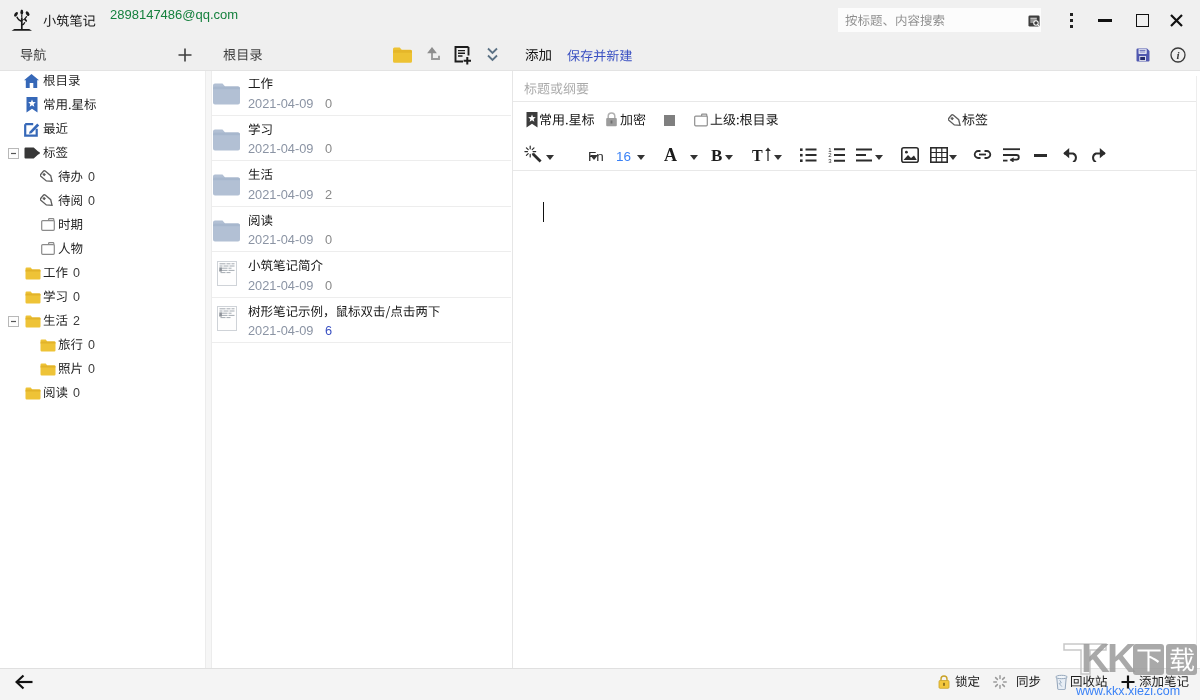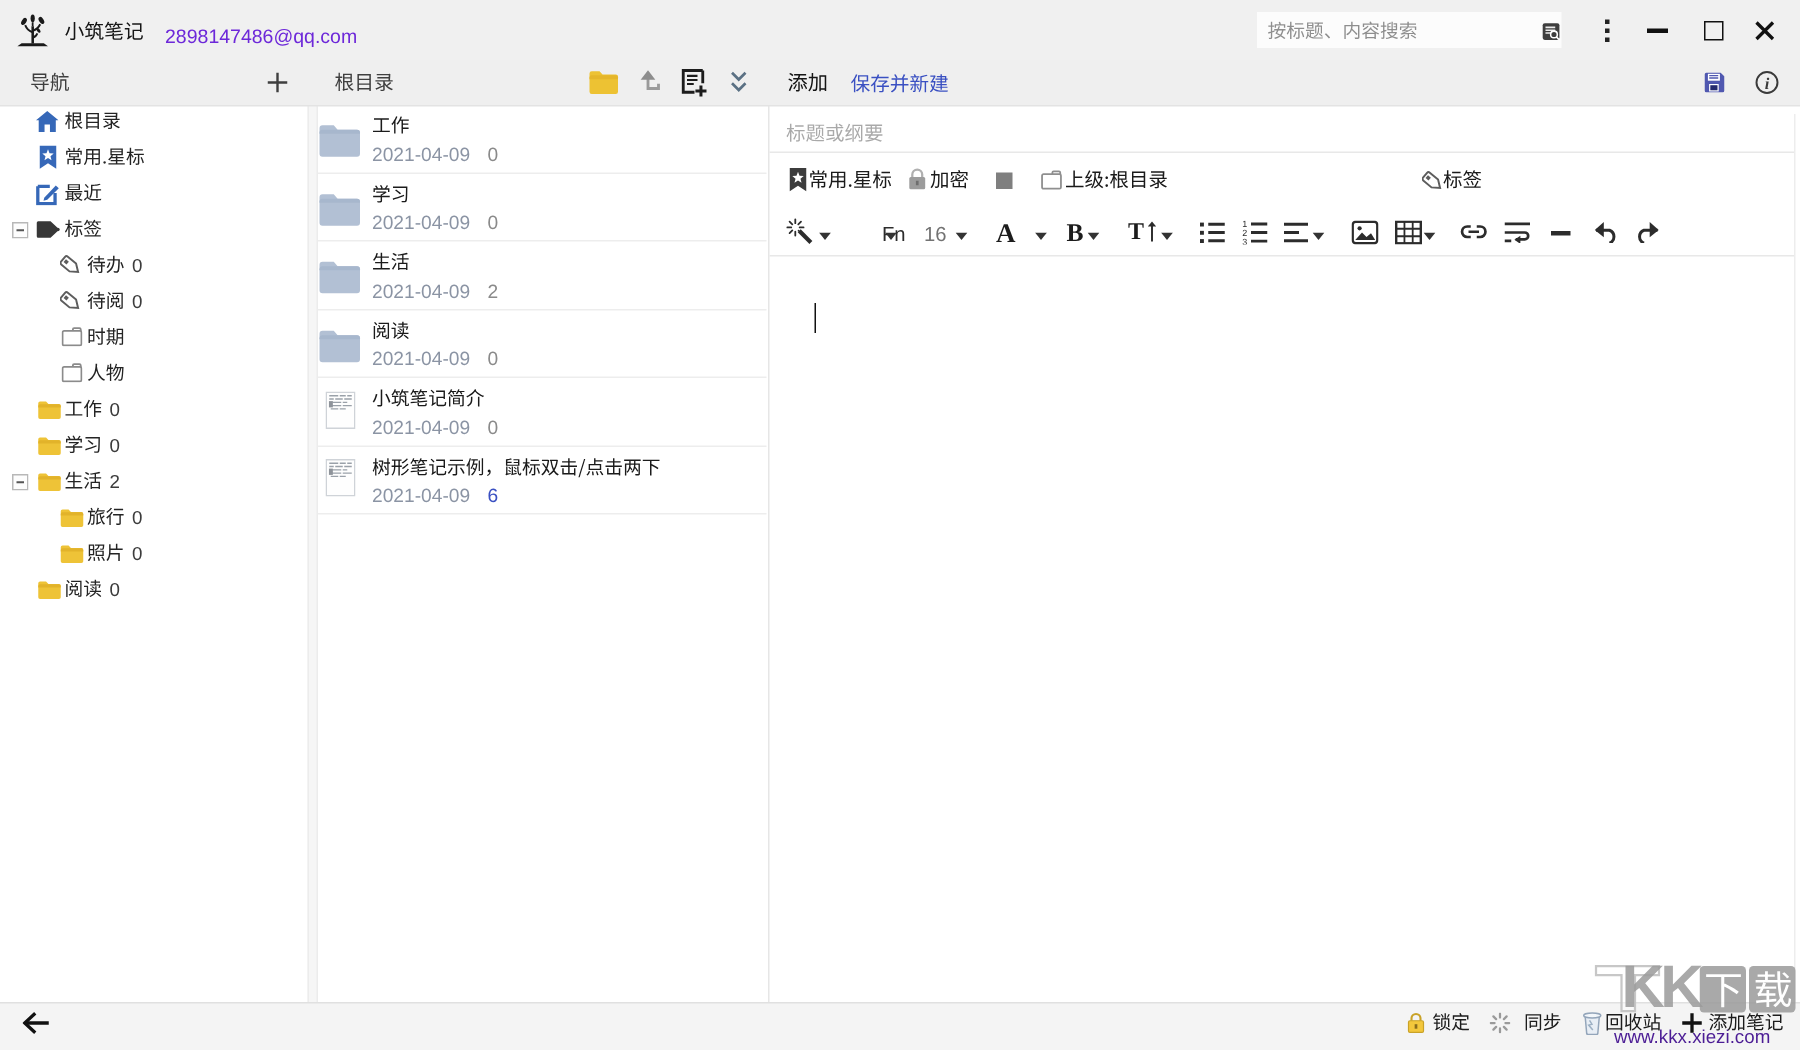--- a/index.html
+++ b/index.html
@@ -36,7 +36,7 @@
     <path transform="translate(26.40,11.62) scale(0.013200,-0.013200)" d="M807 573 849 512Q780 496 695.5 482.5Q611 469 518.0 458.0Q425 447 329.5 439.0Q234 431 145 426Q144 440 138.5 458.0Q133 476 127 488Q217 494 311.5 502.0Q406 510 497.0 521.5Q588 533 667.5 545.5Q747 558 807 573ZM426 476H501V44Q501 15 514.5 5.5Q528 -4 574 -4Q584 -4 605.0 -4.0Q626 -4 653.0 -4.0Q680 -4 708.5 -4.0Q737 -4 760.0 -4.0Q783 -4 795 -4Q820 -4 832.0 4.5Q844 13 850.0 36.5Q856 60 859 106Q872 97 892.0 89.0Q912 81 928 78Q923 20 911.0 -12.5Q899 -45 873.0 -58.0Q847 -71 799 -71Q792 -71 768.5 -71.0Q745 -71 714.5 -71.0Q684 -71 653.5 -71.0Q623 -71 600.5 -71.0Q578 -71 570 -71Q514 -71 482.5 -61.0Q451 -51 438.5 -26.5Q426 -2 426 44ZM107 331 846 394 853 332 114 268ZM58 159 937 234 944 169 65 93ZM166 745H476V681H166ZM555 745H935V681H555ZM184 845 257 827Q238 772 212.5 719.5Q187 667 158.5 620.0Q130 573 100 538Q92 544 80.5 552.0Q69 560 57.0 567.5Q45 575 36 579Q83 629 122.0 699.0Q161 769 184 845ZM578 845 651 827Q626 746 583.5 672.5Q541 599 493 549Q486 555 474.0 563.5Q462 572 450.0 580.0Q438 588 429 592Q479 638 517.5 704.5Q556 771 578 845ZM235 699 298 721Q321 685 342.5 641.0Q364 597 374 566L308 541Q299 572 278.0 617.0Q257 662 235 699ZM651 697 713 718Q733 689 753.0 653.5Q773 618 781 592L715 568Q708 594 689.0 630.5Q670 667 651 697Z" fill="#161616"></path>
     <path transform="translate(39.60,11.62) scale(0.013200,-0.013200)" d="M124 769 176 815Q204 792 234.0 764.0Q264 736 291.0 709.5Q318 683 335 661L280 607Q264 630 238.0 658.0Q212 686 182.0 715.5Q152 745 124 769ZM200 -60 186 12 208 43 384 163Q388 148 395.0 129.0Q402 110 408 98Q345 54 306.5 26.0Q268 -2 246.5 -18.0Q225 -34 215.0 -43.5Q205 -53 200 -60ZM46 526H259V453H46ZM200 -61Q196 -52 188.5 -41.5Q181 -31 173.0 -20.5Q165 -10 157 -4Q171 6 188.5 31.0Q206 56 206 93V526H280V37Q280 37 272.0 30.0Q264 23 252.0 11.5Q240 0 228.0 -13.5Q216 -27 208.0 -39.0Q200 -51 200 -61ZM470 442H858V370H470ZM438 442H515V56Q515 26 529.0 16.5Q543 7 591 7Q600 7 621.5 7.0Q643 7 670.5 7.0Q698 7 726.0 7.0Q754 7 777.0 7.0Q800 7 812 7Q843 7 858.5 19.5Q874 32 880.5 68.0Q887 104 889 175Q899 168 911.5 161.5Q924 155 937.5 150.5Q951 146 962 143Q957 62 943.5 16.5Q930 -29 900.5 -47.0Q871 -65 816 -65Q808 -65 784.5 -65.0Q761 -65 731.0 -65.0Q701 -65 670.0 -65.0Q639 -65 616.5 -65.0Q594 -65 586 -65Q530 -65 497.5 -55.0Q465 -45 451.5 -18.5Q438 8 438 57ZM419 770H891V318H816V695H419Z" fill="#161616"></path>
   </svg>
-<div style="position:absolute;left:110.0px;top:24px;font:400 13.0px 'Liberation Sans',sans-serif;color:#6d28d9;letter-spacing:normal;white-space:pre;transform:translateY(-50%)">2898147486@qq.com</div>
+<div style="position:absolute;left:110.0px;top:14px;font:400 13.0px 'Liberation Sans',sans-serif;color:#15803d;letter-spacing:normal;white-space:pre;transform:translateY(-50%)">2898147486@qq.com</div>
 <div class="abs" style="left:838px;top:8px;width:203px;height:24px;background:#fcfcfc"></div>
 <svg style="position:absolute;left:845.0px;top:13.8px;" width="100.0" height="14.4" viewBox="0 0 100.0 14.4">
     <path transform="translate(0.00,11.00) scale(0.012500,-0.012500)" d="M355 447H959V379H355ZM775 405 857 400Q832 260 775.5 166.0Q719 72 625.0 13.0Q531 -46 395 -81Q392 -73 385.5 -60.5Q379 -48 371.5 -36.0Q364 -24 358 -16Q485 12 571.5 63.5Q658 115 708.0 198.0Q758 281 775 405ZM417 210 467 258Q528 229 596.5 193.5Q665 158 731.0 119.5Q797 81 855.0 44.0Q913 7 954 -24L900 -82Q861 -51 804.5 -13.5Q748 24 682.0 64.0Q616 104 548.0 141.5Q480 179 417 210ZM593 831 668 845Q683 808 696.0 765.5Q709 723 716 692L638 675Q633 707 619.5 750.5Q606 794 593 831ZM417 210Q440 247 463.5 295.5Q487 344 510.0 397.0Q533 450 553.0 503.5Q573 557 587 605L663 594Q643 525 613.0 449.5Q583 374 550.5 304.5Q518 235 489 183ZM383 712H945V518H873V645H454V517H383ZM30 277Q73 289 128.0 304.5Q183 320 244.0 339.0Q305 358 367 376L377 309Q292 281 205.0 253.5Q118 226 48 204ZM42 639H357V568H42ZM177 840H249V7Q249 -24 241.0 -41.0Q233 -58 214 -67Q195 -75 162.5 -77.5Q130 -80 81 -80Q79 -66 72.5 -46.5Q66 -27 58 -12Q92 -13 120.0 -13.0Q148 -13 158 -12Q168 -12 172.5 -8.0Q177 -4 177 7Z" fill="#8e8e8e"></path>

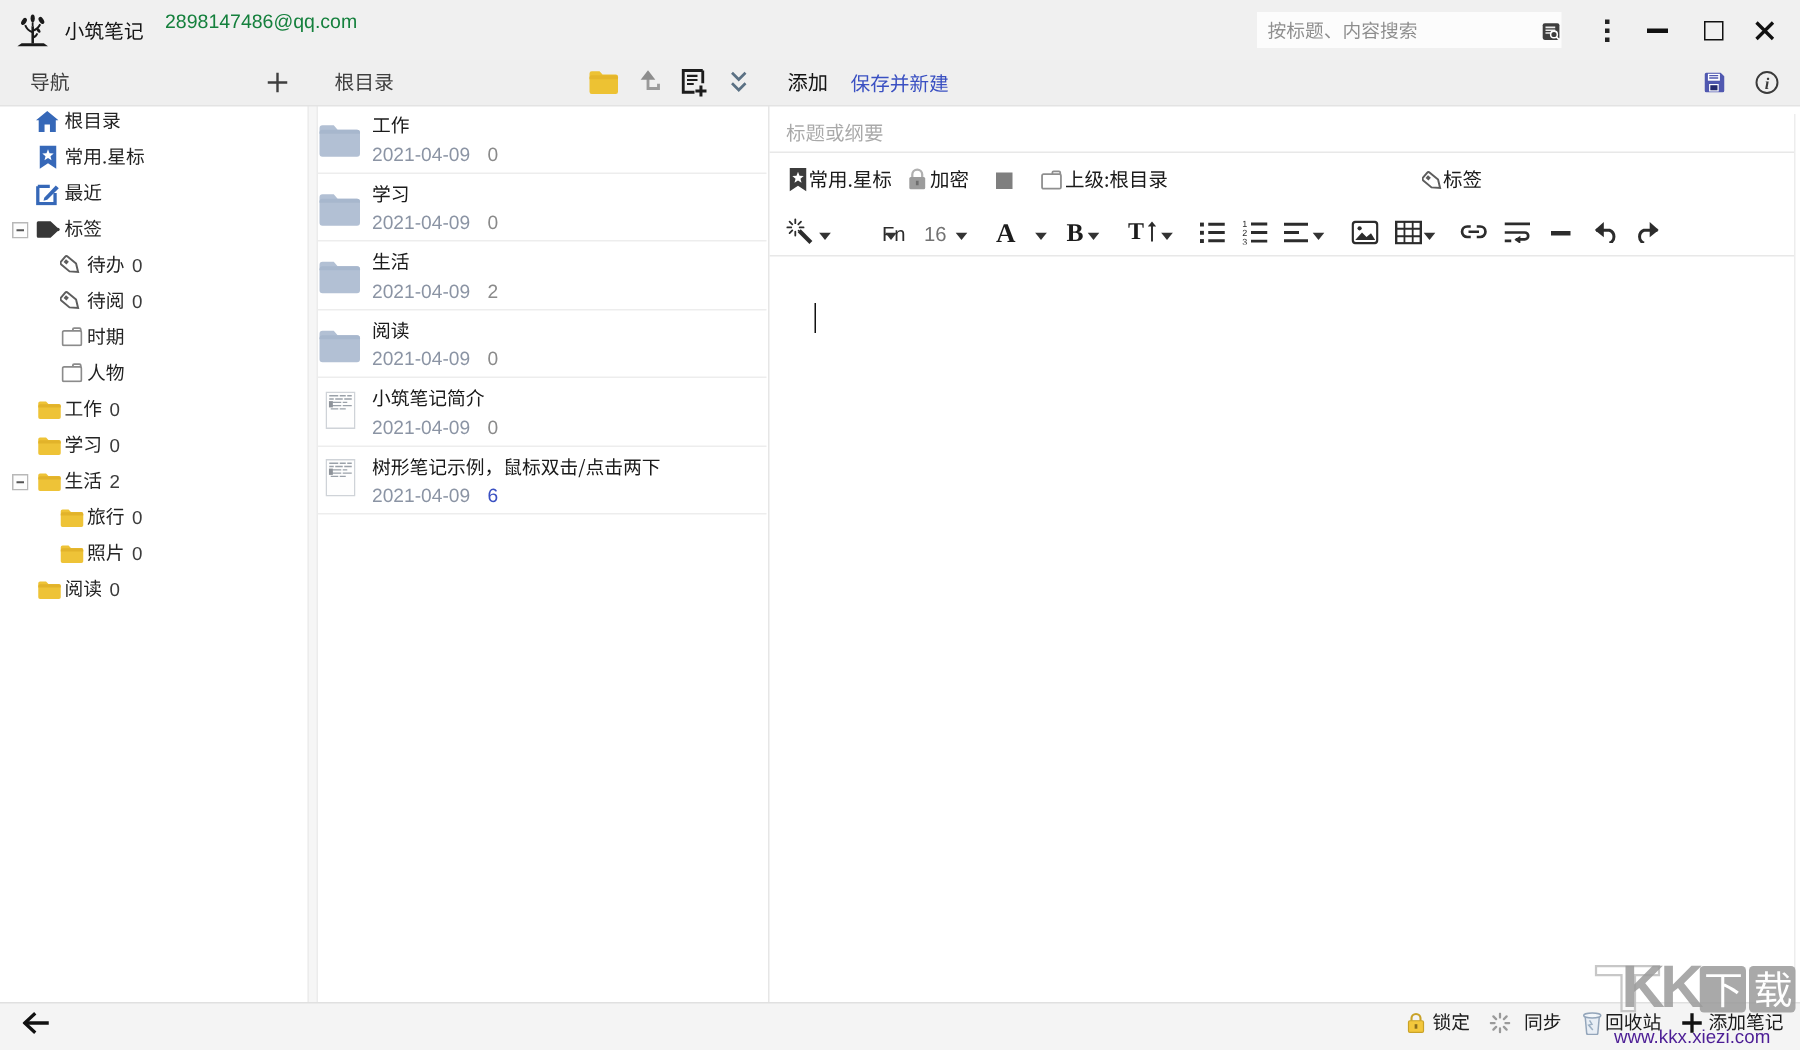--- a/index.html
+++ b/index.html
@@ -419,7 +419,7 @@
 <svg class="abs" style="left:589.5px;top:155.0px" width="8" height="5" viewBox="0 0 8 5">
 <path d="M0 0 h8 l-4 5 z" fill="#333"></path>
   </svg>
-<div style="position:absolute;left:616.0px;top:155.5px;font:400 13.5px 'Liberation Sans',sans-serif;color:#737373;letter-spacing:normal;white-space:pre;transform:translateY(-50%)">16</div>
+<div style="position:absolute;left:616.0px;top:155.5px;font:400 13.5px 'Liberation Sans',sans-serif;color:#3b82f6;letter-spacing:normal;white-space:pre;transform:translateY(-50%)">16</div>
 <svg class="abs" style="left:637.0px;top:155.0px" width="8" height="5" viewBox="0 0 8 5">
 <path d="M0 0 h8 l-4 5 z" fill="#333"></path>
   </svg>

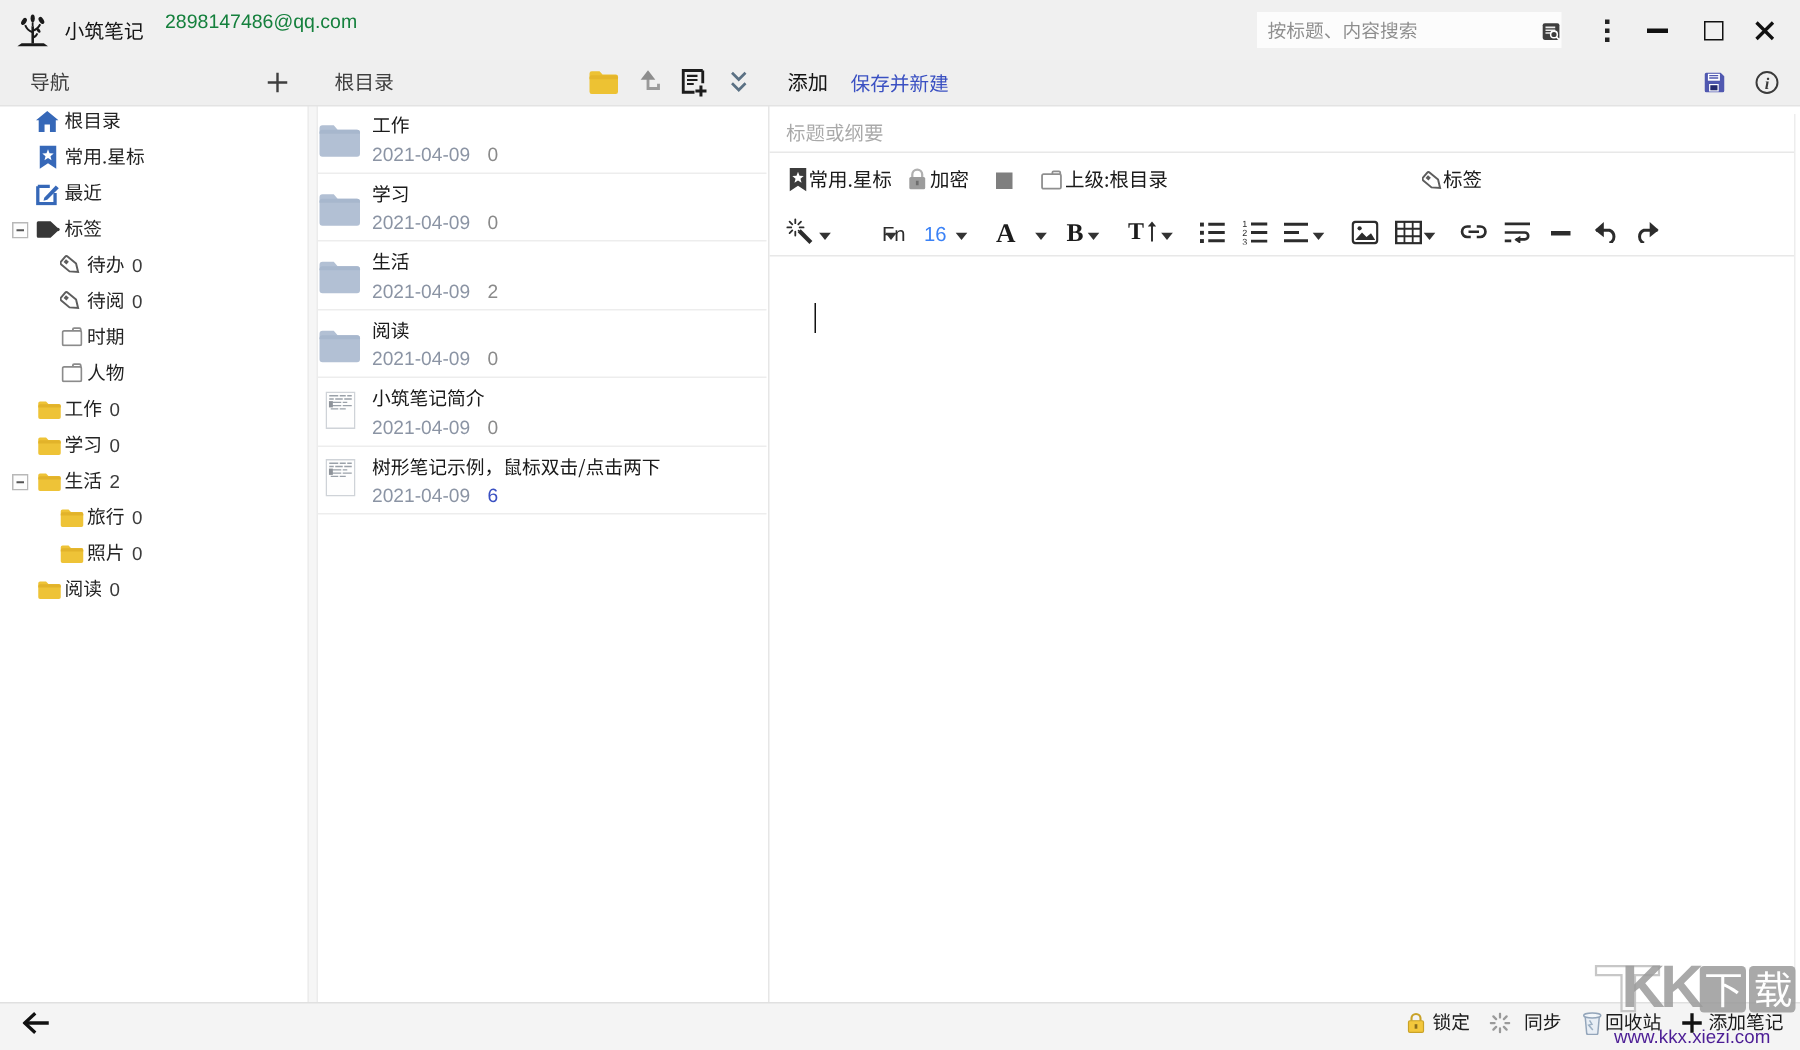--- a/index.html
+++ b/index.html
@@ -523,7 +523,7 @@
       <path transform="translate(0.00,22.88) scale(0.026000,-0.026000)" d="M736 784 790 819Q813 801 837.0 778.5Q861 756 882.0 733.5Q903 711 915 693L858 653Q841 681 805.5 718.5Q770 756 736 784ZM54 614H951V553H54ZM105 760H545V700H105ZM296 841H368V583H296ZM609 839H683Q682 696 689.0 569.0Q696 442 711.0 338.0Q726 234 748.0 158.5Q770 83 799.0 42.0Q828 1 863 1Q881 1 890.5 38.0Q900 75 904 163Q915 151 932.0 140.0Q949 129 963 124Q957 49 945.0 6.5Q933 -36 912.0 -54.0Q891 -72 856 -72Q809 -72 772.5 -39.0Q736 -6 709.0 54.0Q682 114 663.0 197.5Q644 281 632.0 382.5Q620 484 614.5 599.5Q609 715 609 839ZM839 501 906 481Q873 368 823.5 262.5Q774 157 708.5 69.5Q643 -18 560 -82Q551 -70 536.0 -55.5Q521 -41 507 -31Q586 26 650.0 109.5Q714 193 761.5 293.0Q809 393 839 501ZM69 453H583V391H69ZM333 360H403V-76H333ZM121 200Q119 208 115.5 220.5Q112 233 107.5 246.5Q103 260 98 269Q110 272 121.0 285.5Q132 299 144 319Q153 333 171.5 369.0Q190 405 211.0 453.0Q232 501 247 551L321 531Q300 477 274.5 424.0Q249 371 222.0 324.0Q195 277 167 240V238Q167 238 160.0 234.0Q153 230 144.0 224.0Q135 218 128.0 212.0Q121 206 121 200ZM121 200V257L162 279H562V214H202Q170 214 149.0 210.0Q128 206 121 200ZM65 92Q128 97 212.5 104.0Q297 111 393.0 119.5Q489 128 585 137V75Q493 65 400.0 55.5Q307 46 223.0 38.0Q139 30 73 22Z" fill="#ffffff"></path>
     </g>
 </svg>
-<div style="position:absolute;left:1076.0px;top:691.0px;font:400 12.5px 'Liberation Sans',sans-serif;color:#4c1d95;letter-spacing:normal;white-space:pre;transform:translateY(-50%)">www.kkx.xiezi.com</div>
+<div style="position:absolute;left:1076.0px;top:691.0px;font:400 12.5px 'Liberation Sans',sans-serif;color:#3b82f6;letter-spacing:normal;white-space:pre;transform:translateY(-50%)">www.kkx.xiezi.com</div>
 <svg class="abs" style="left:938px;top:675px" width="12" height="14" viewBox="0 0 12 14">
 <path d="M3 5.5 V4 a3 3 0 0 1 6 0 V5.5" fill="none" stroke="#c9a227" stroke-width="1.4"></path>
 <rect x="1" y="5.5" width="10" height="7.8" rx="1" fill="#f3c73c" stroke="#c9a227" stroke-width="0.8"></rect>

